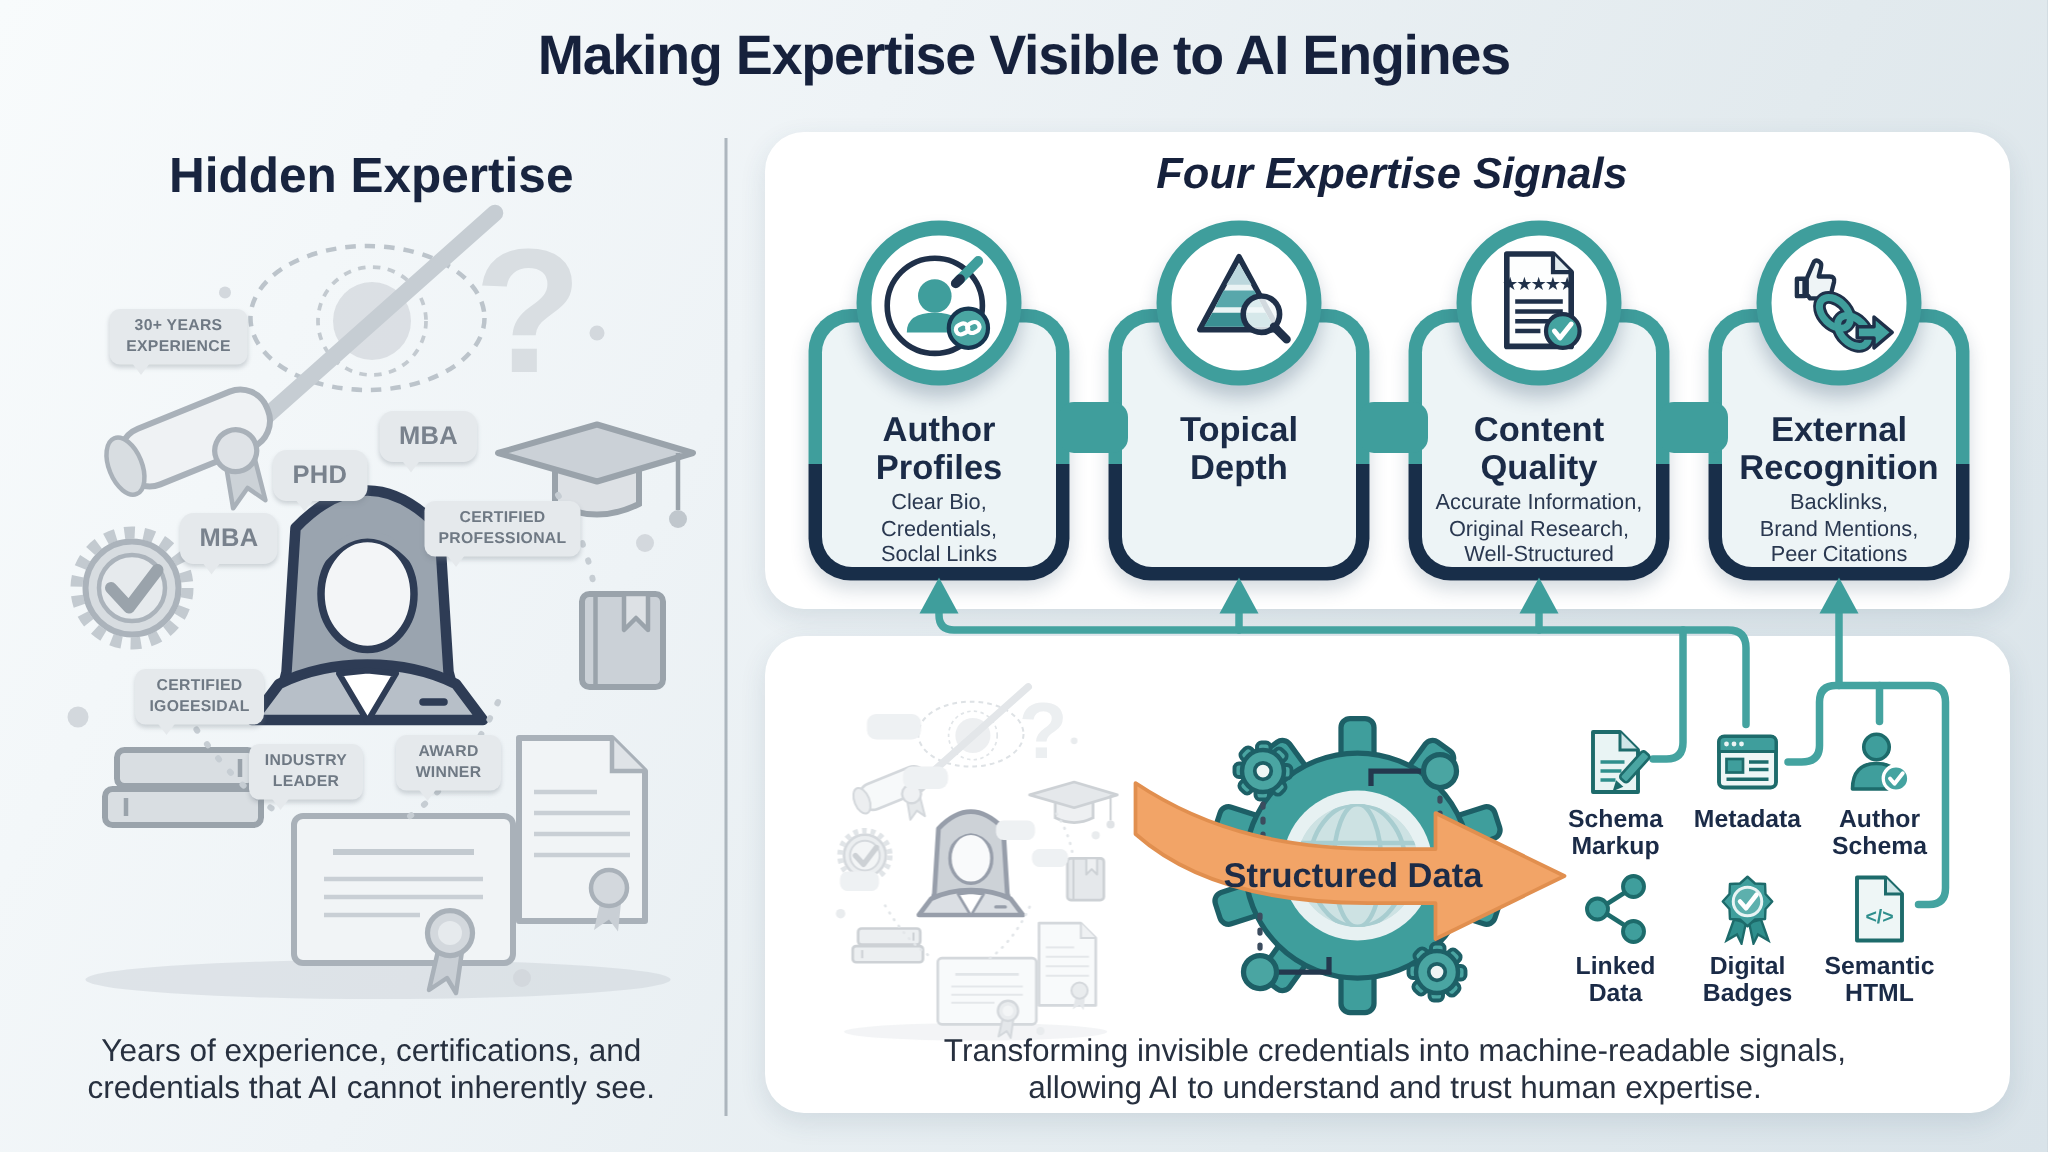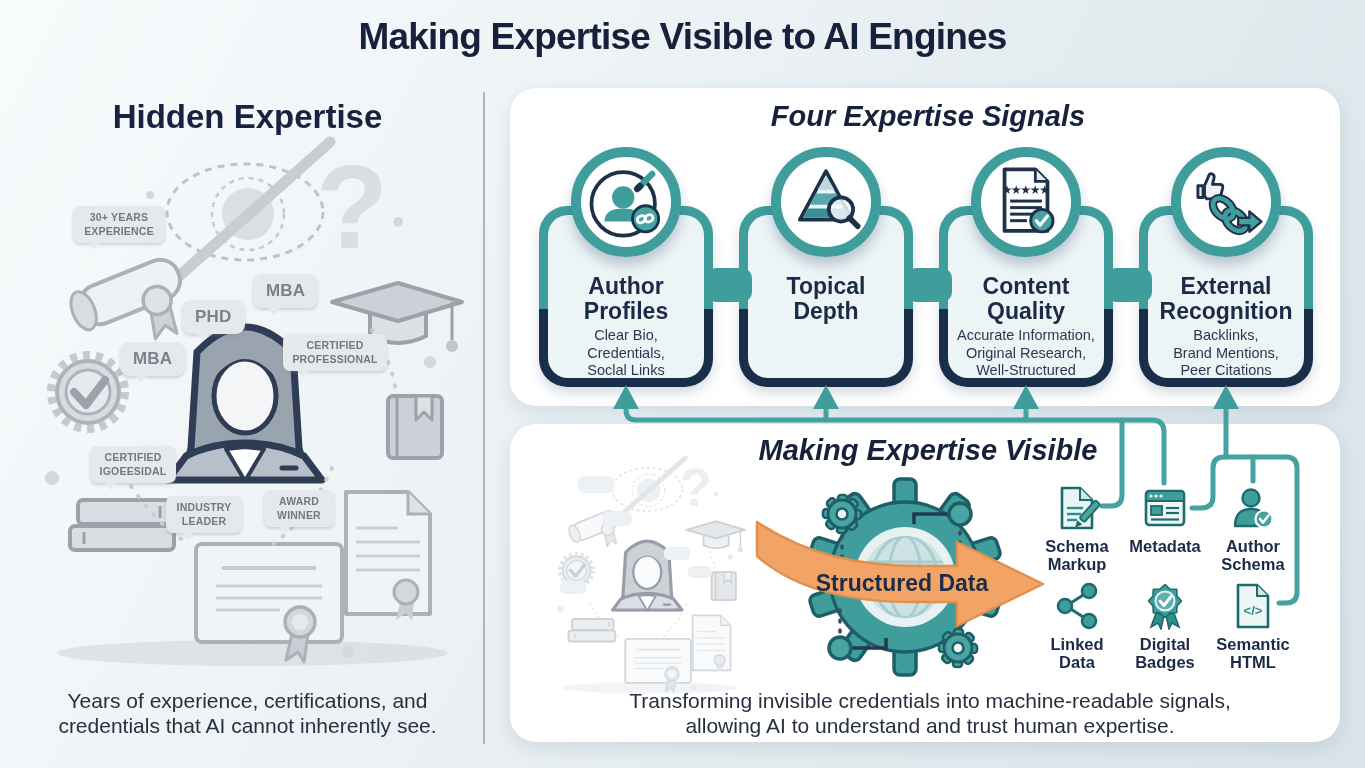--- a/index.html
+++ b/index.html
@@ -165,7 +165,6 @@
   <div class="abs main-title">Making Expertise Visible to AI Engines</div>
   <div class="abs left-heading">Hidden Expertise</div>
   <div class="abs panel-heading" style="top:100px;">Four Expertise Signals</div>
-  <div class="abs panel-heading" style="top:434px;">Making Expertise Visible</div>
   <div class="abs caption" style="left:25px;top:688px;width:445px;">Years of experience, certifications, and
 credentials that AI cannot inherently see.</div>
   <div class="abs caption" style="left:565px;top:688px;width:730px;">Transforming invisible credentials into machine-readable signals,

